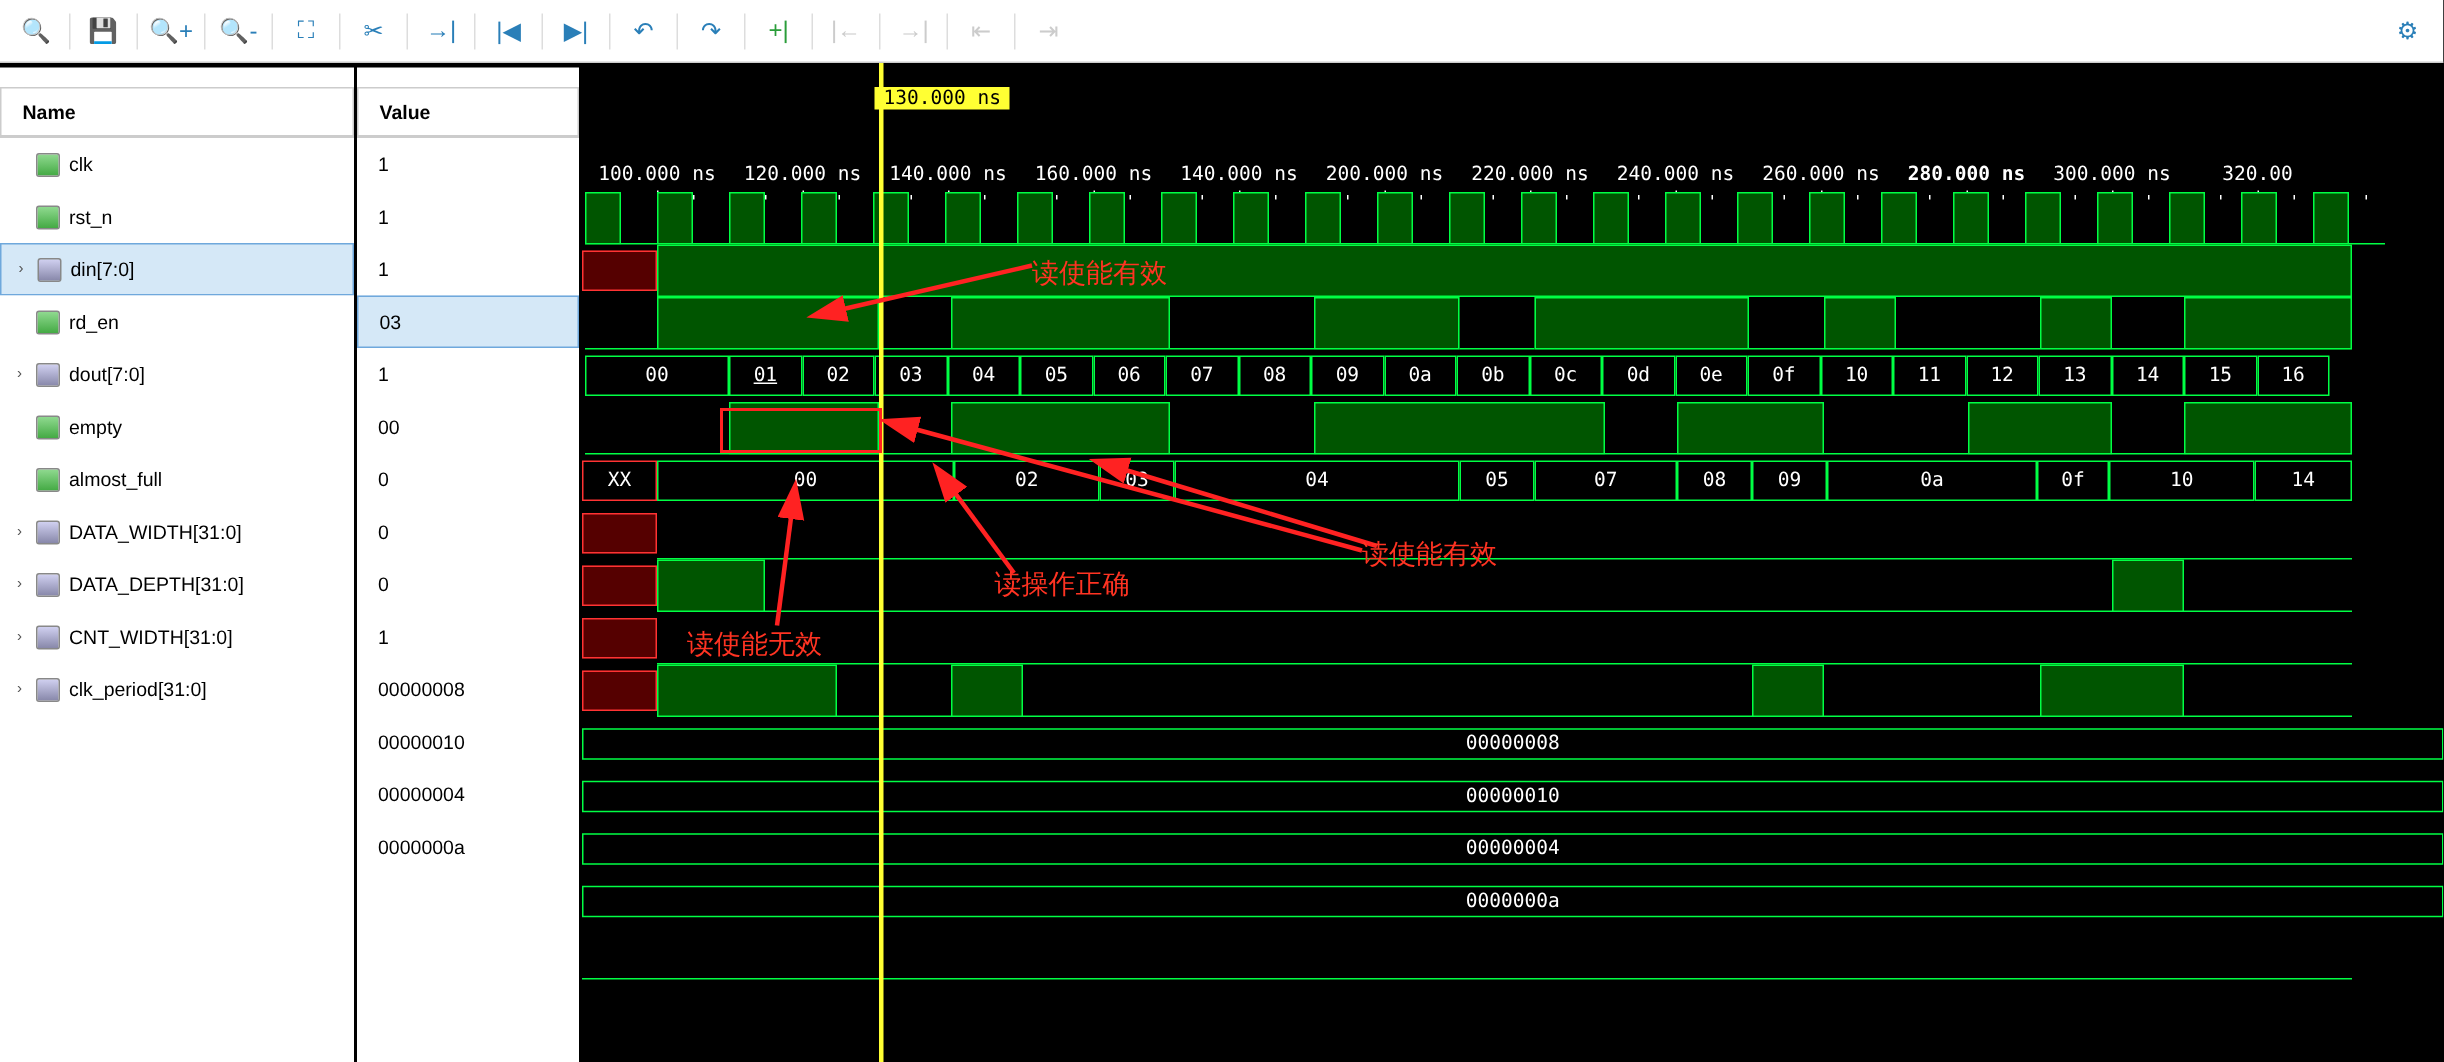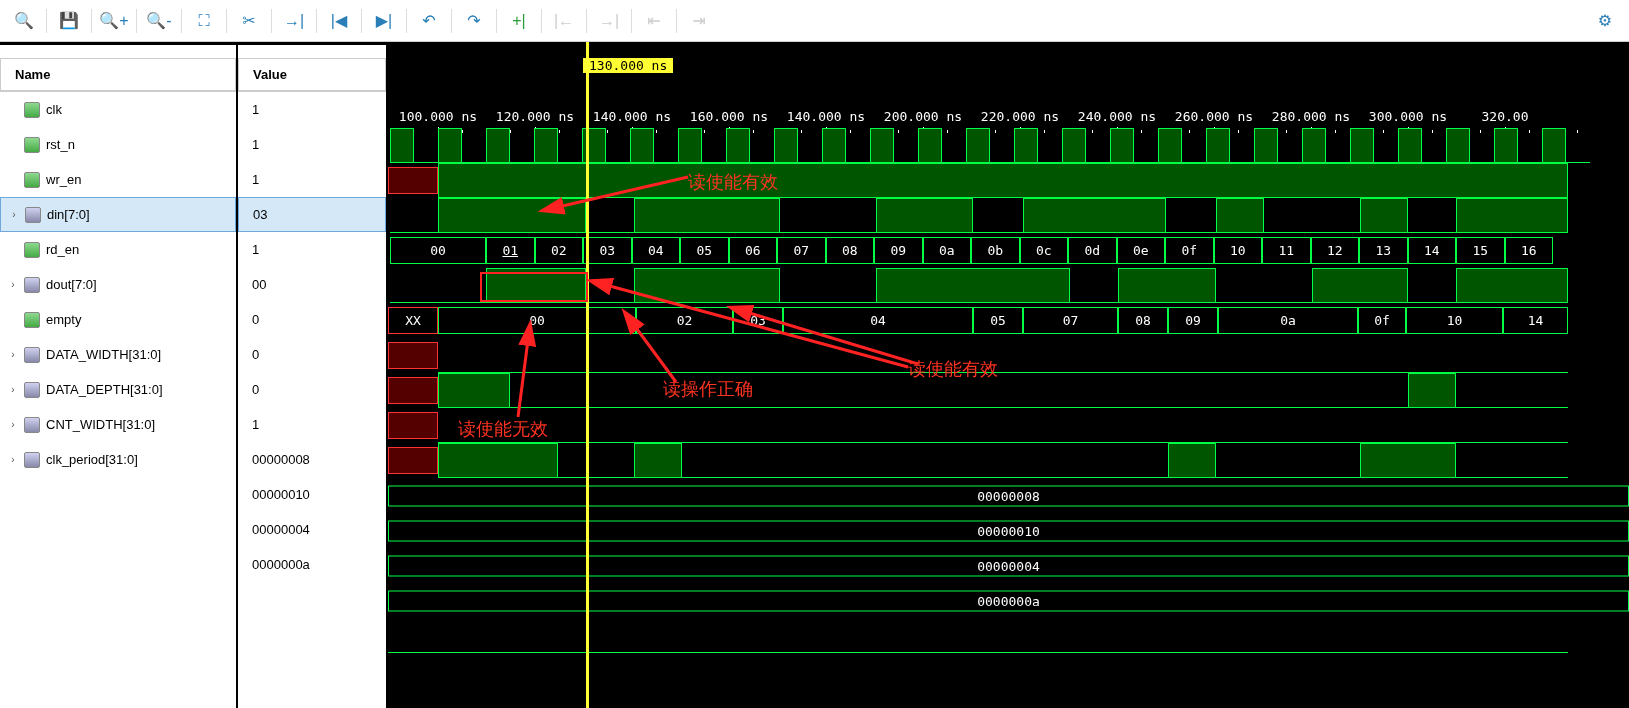--- a/index.html
+++ b/index.html
@@ -244,7 +244,7 @@
         <div class="tick minor" style="left: 850px;"></div>
         <div class="tick minor" style="left: 874px;"></div>
         <div class="tick minor" style="left: 898px;"></div>
-        <div class="ruler-label" style="left: 923px;">280.000 ns</div>
+        <div class="ruler-label" style="left: 923px; font-weight: bold;">280.000 ns</div>
         <div class="tick" style="left: 923px;"></div>
         <div class="tick minor" style="left: 947px;"></div>
         <div class="tick minor" style="left: 971px;"></div>

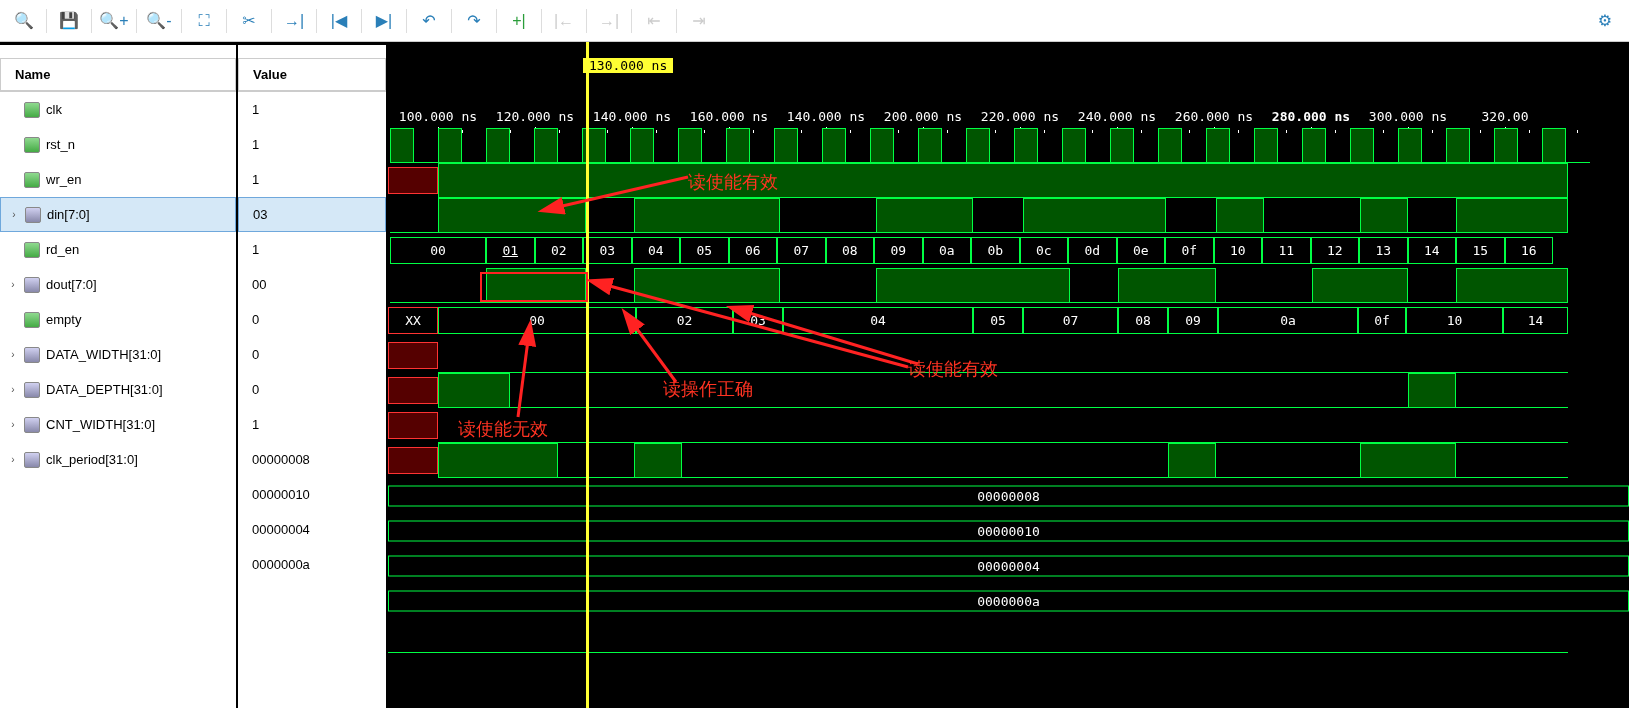--- a/index.html
+++ b/index.html
@@ -97,11 +97,6 @@
           <span class="expander"></span>
     <span class="sig-icon "></span>
     <span class="sig-label">rst_n</span>
-        </div>
-        <div class="row">
-          <span class="expander"></span>
-    <span class="sig-icon "></span>
-    <span class="sig-label">wr_en</span>
         </div>
         <div class="row sel">
           <span class="expander">›</span>

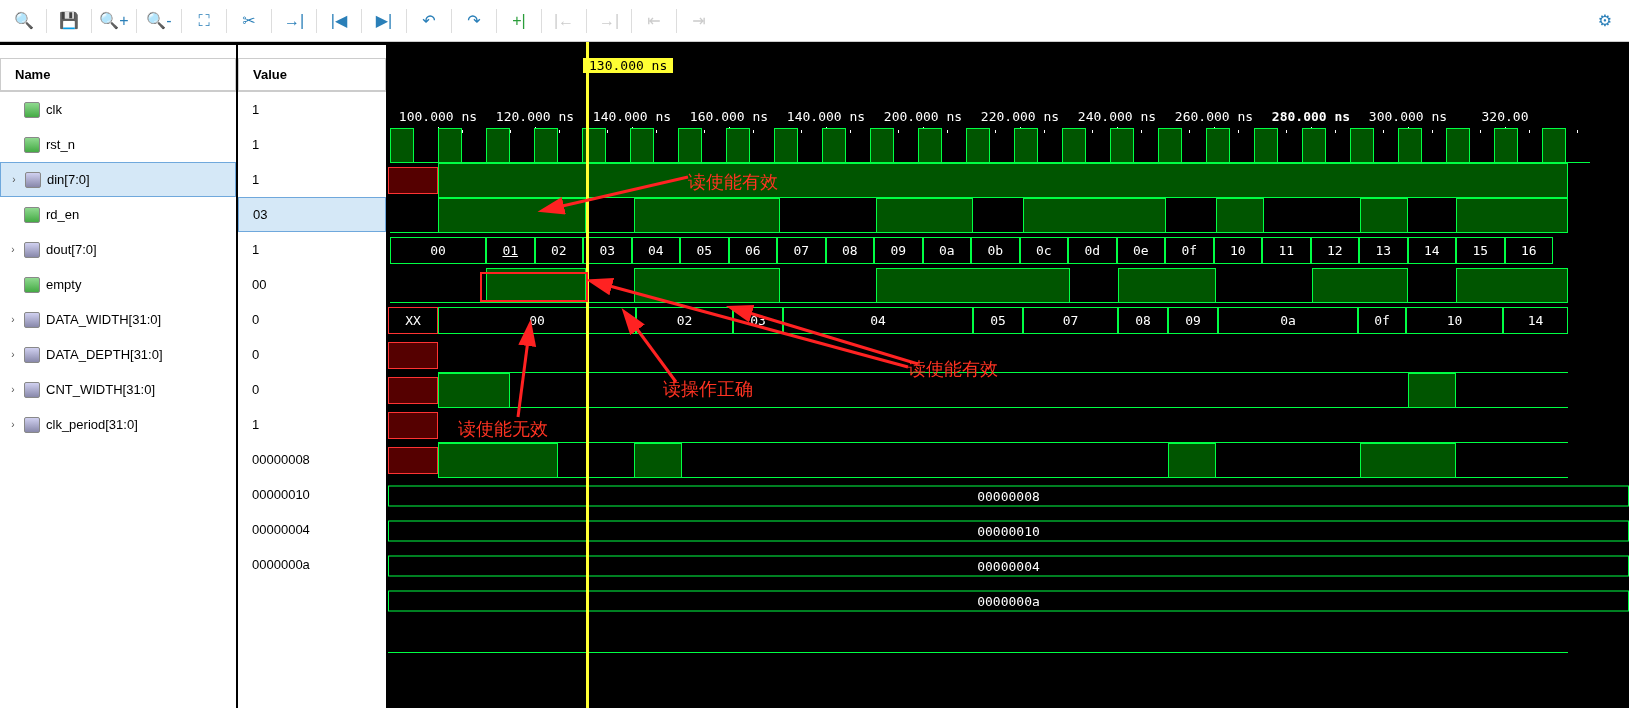--- a/index.html
+++ b/index.html
@@ -117,6 +117,11 @@
           <span class="expander"></span>
     <span class="sig-icon "></span>
     <span class="sig-label">empty</span>
+        </div>
+        <div class="row">
+          <span class="expander"></span>
+    <span class="sig-icon "></span>
+    <span class="sig-label">almost_full</span>
         </div>
         <div class="row">
           <span class="expander">›</span>

